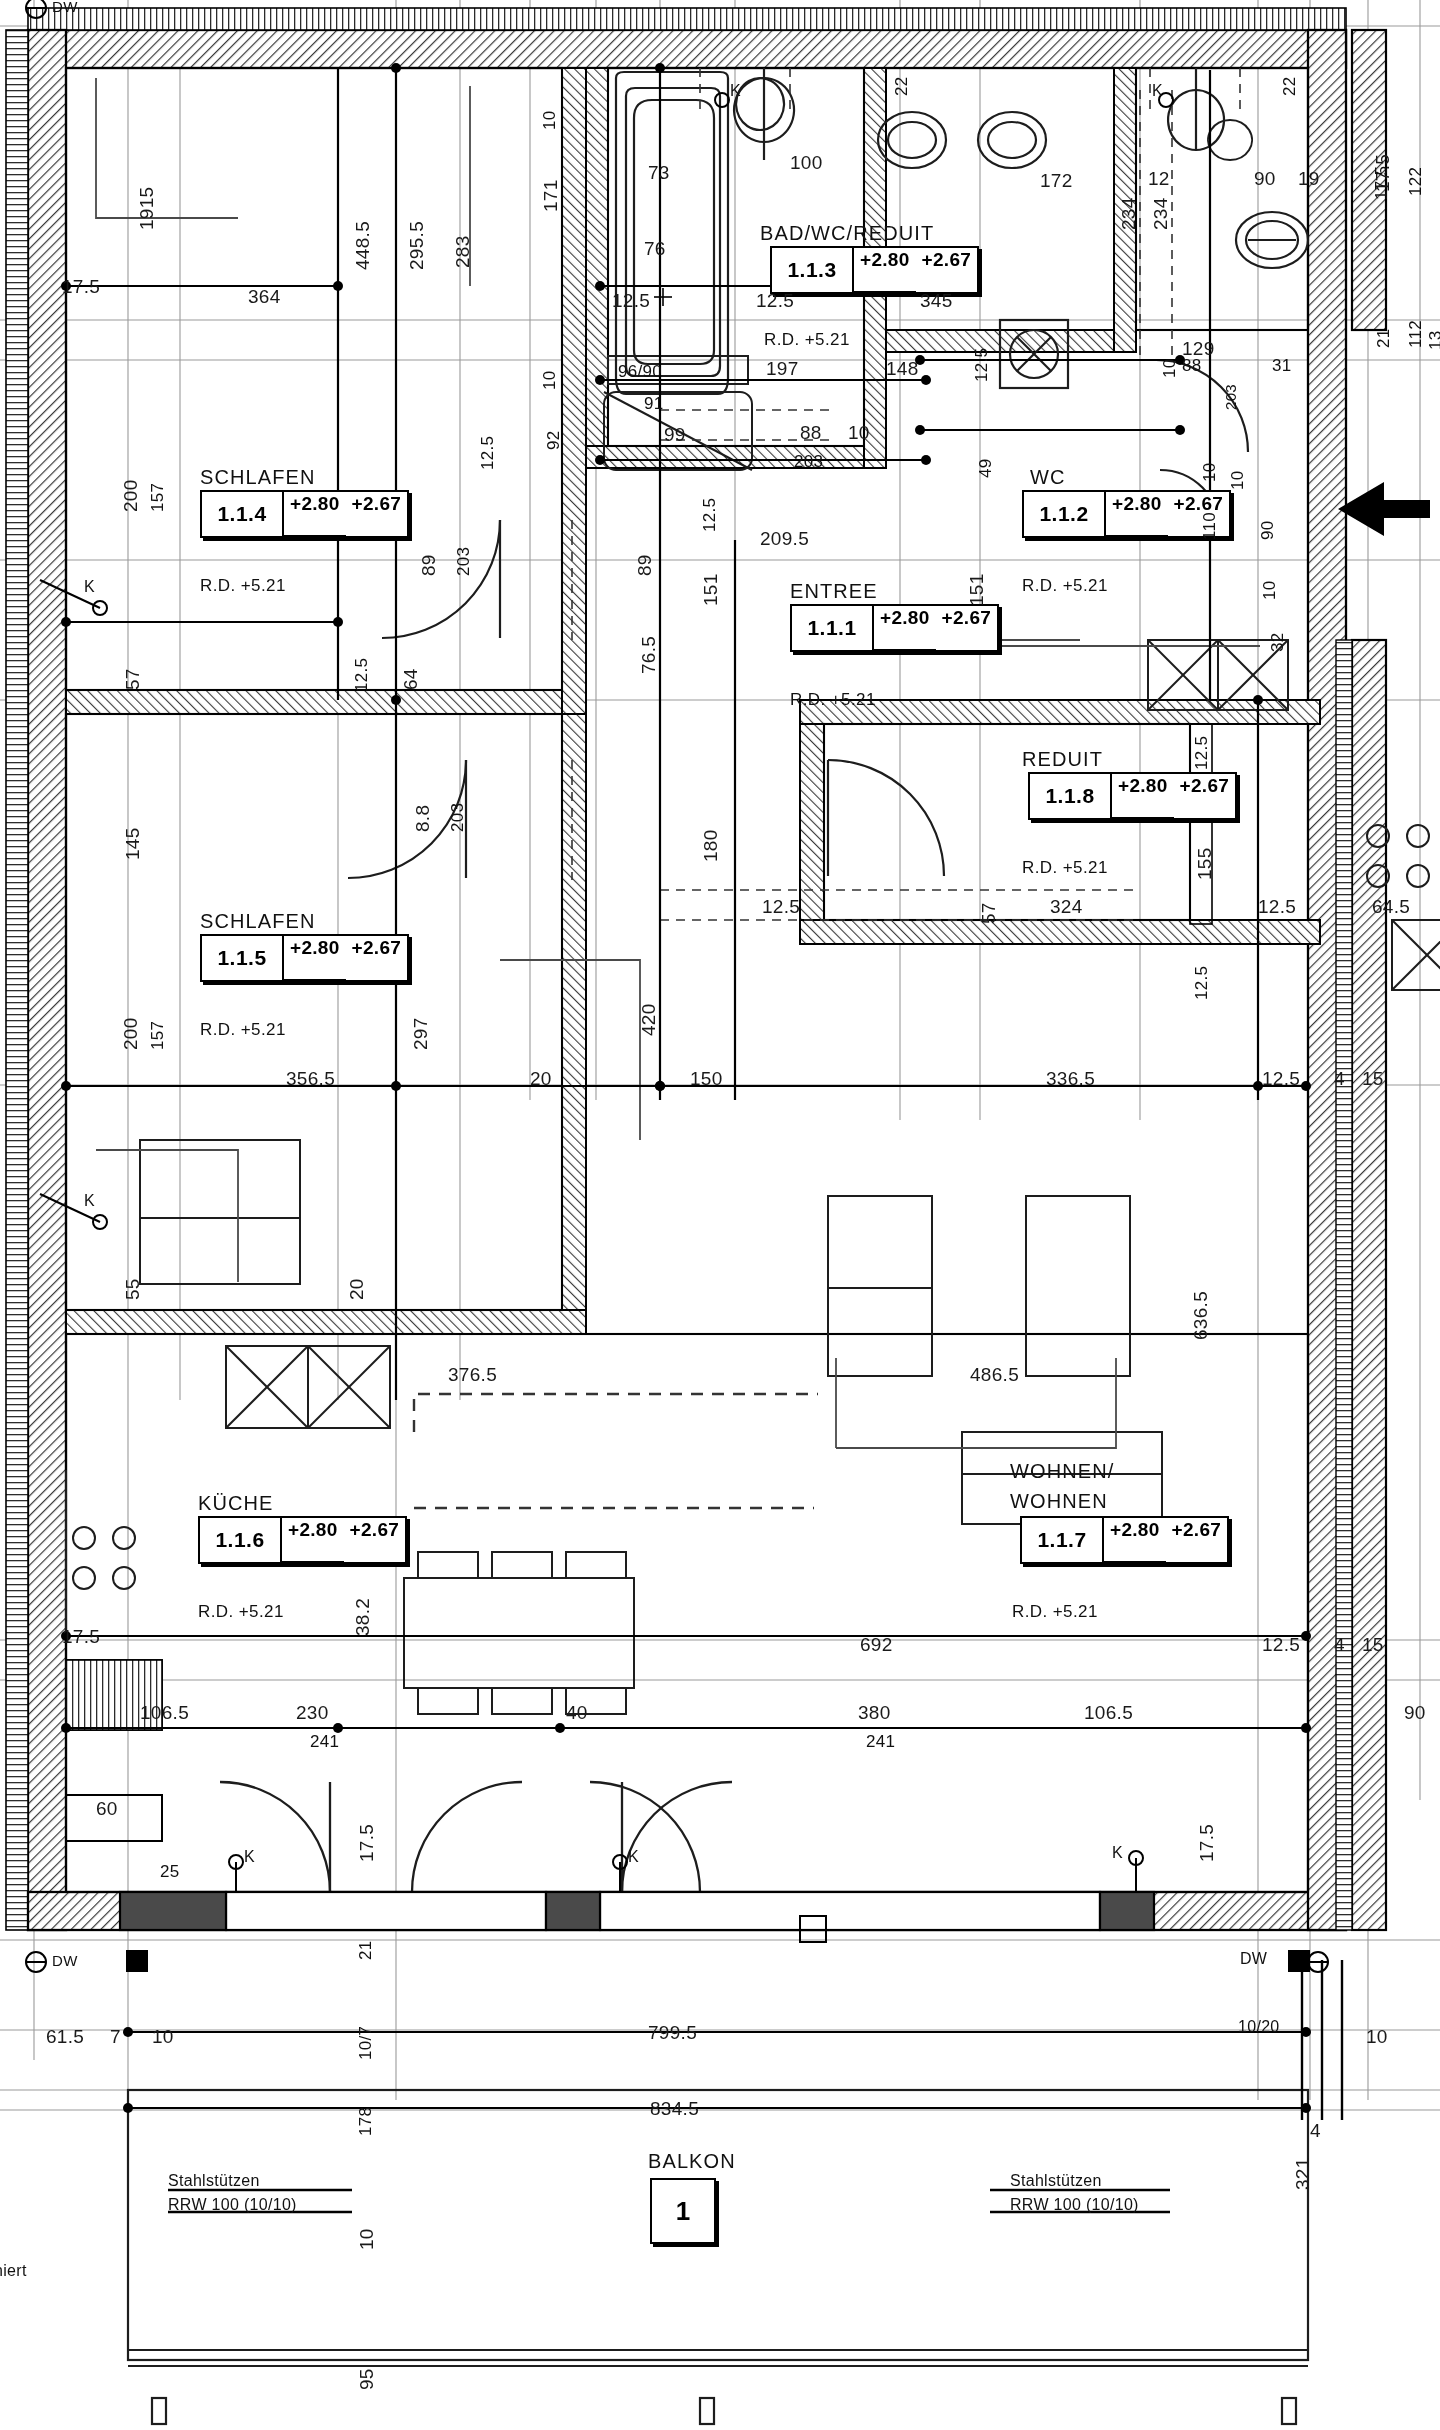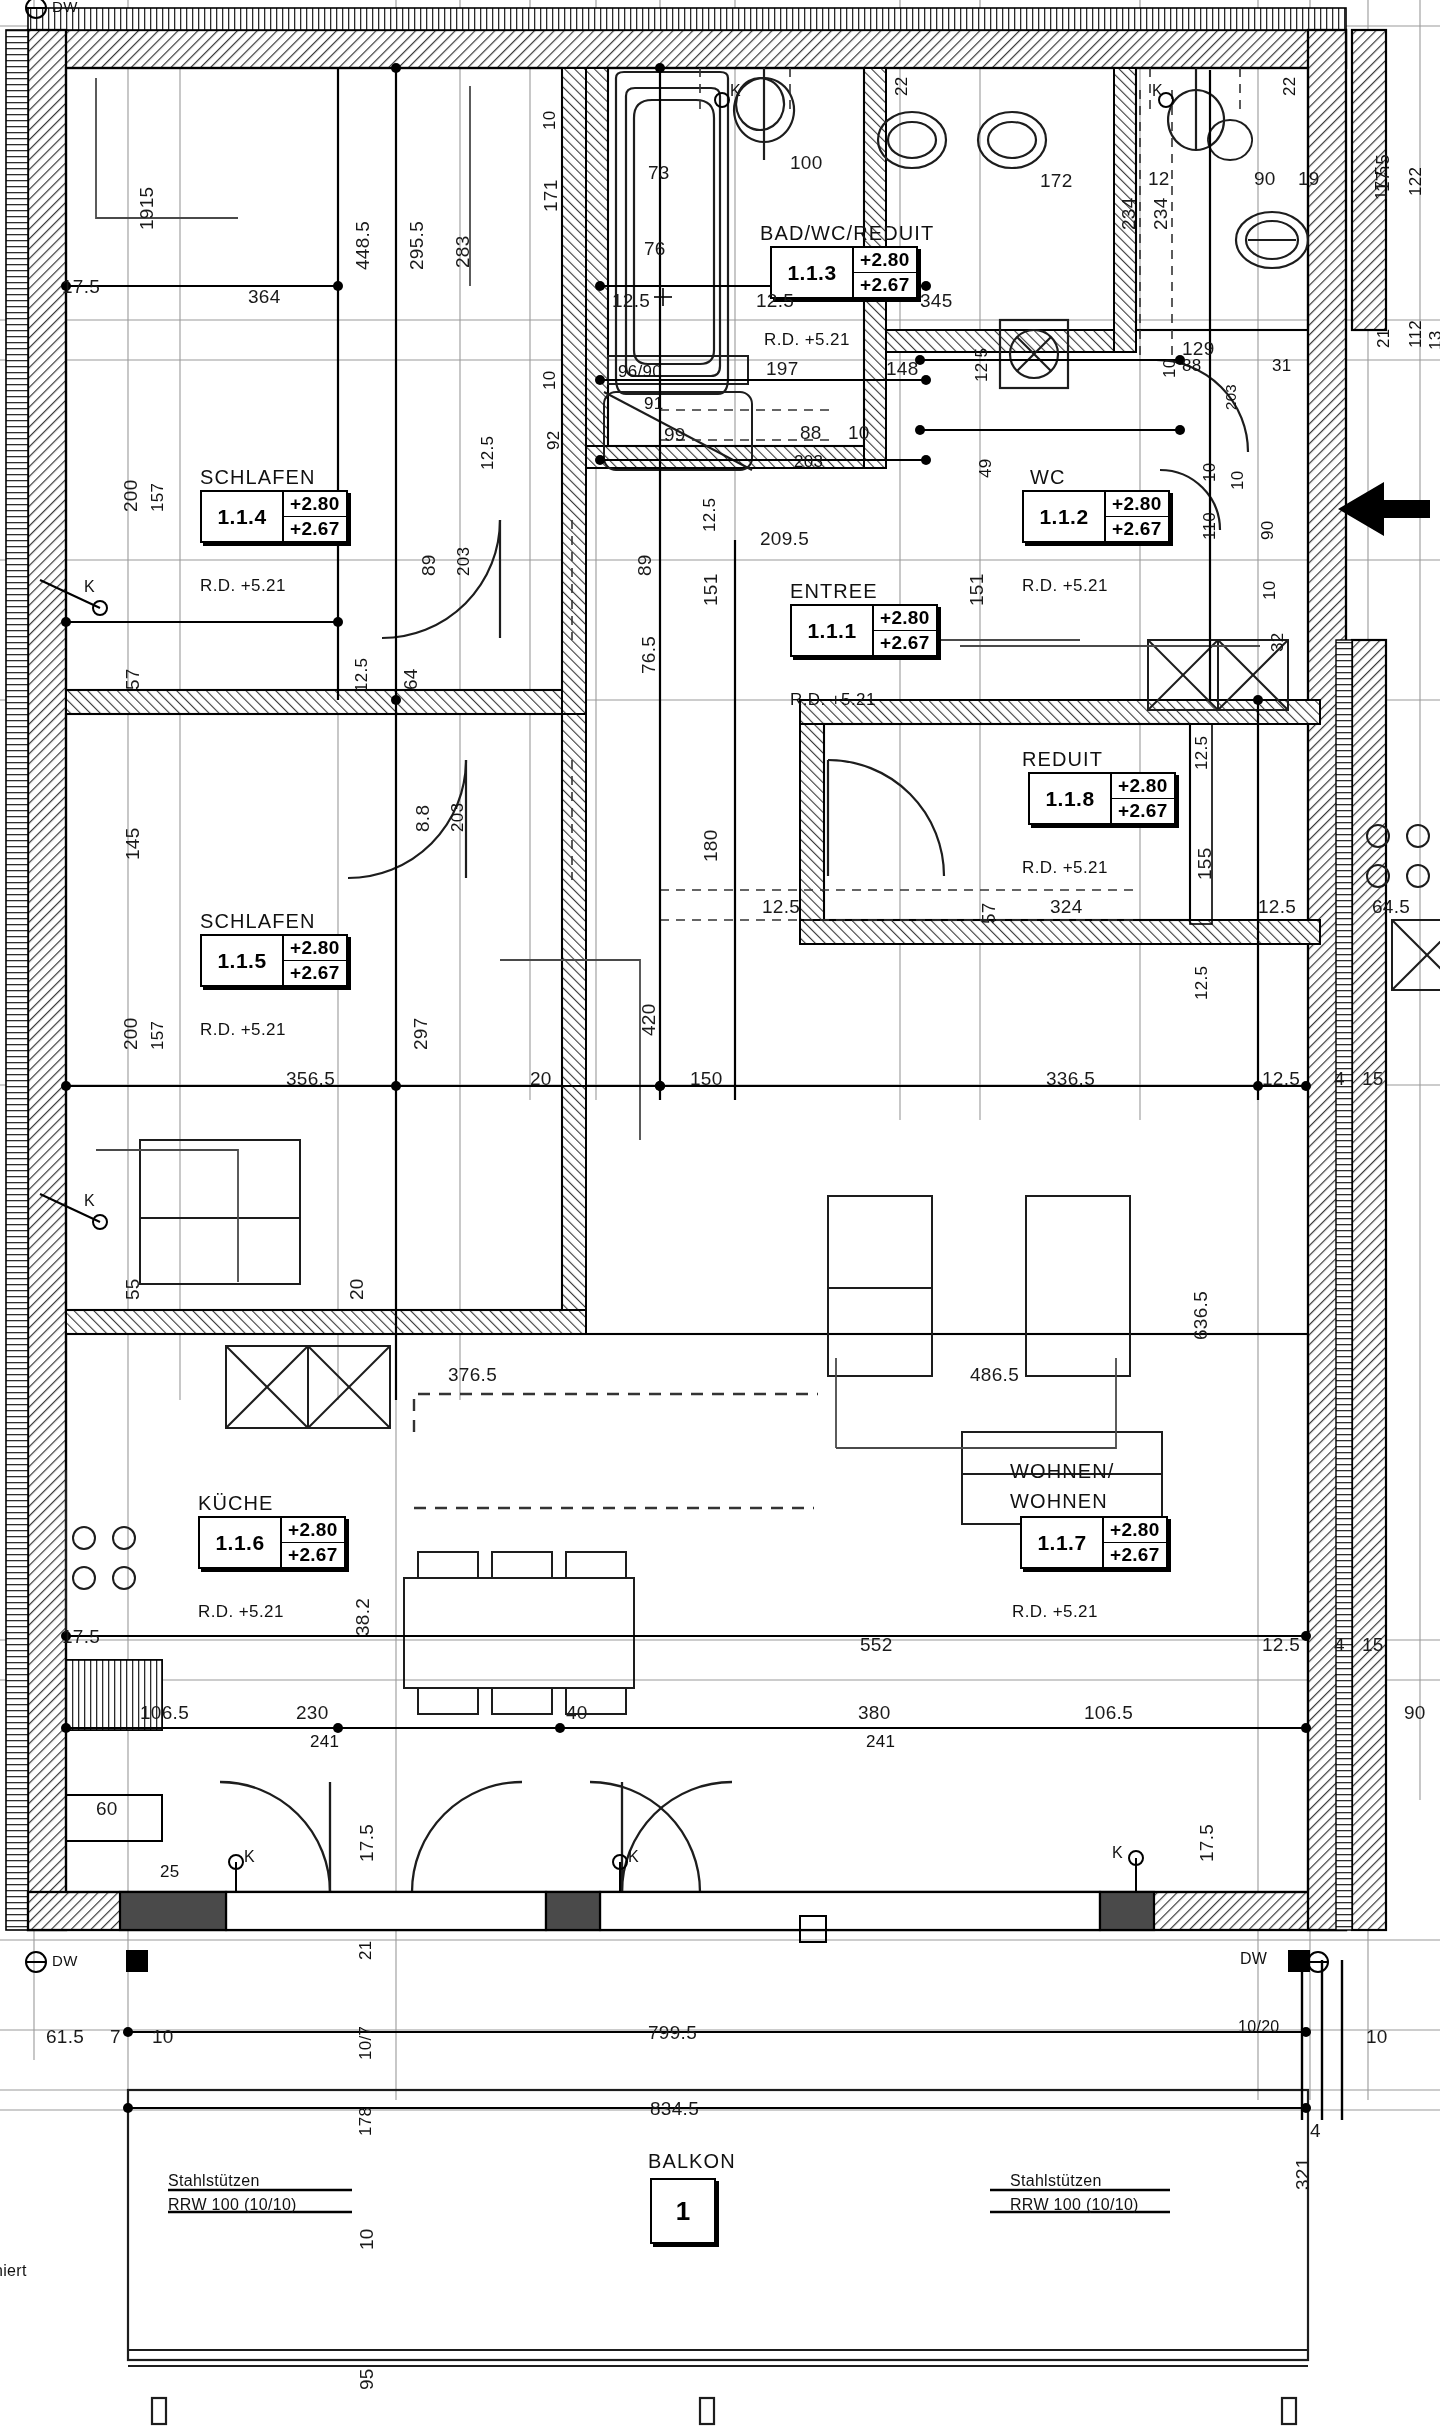--- a/index.html
+++ b/index.html
@@ -25,7 +25,7 @@
        box-shadow:3px 3px 0 #000;}
   .tag .num{display:flex;align-items:center;justify-content:center;
        font-size:21px;font-weight:bold;padding:10px 9px;min-width:62px;letter-spacing:.5px;}
-  .tag .hts{display:flex;flex-direction:column;border-left:2.2px solid #000;min-width:62px;}
+  .tag .hts{display:flex;flex-direction:row;border-left:2.2px solid #000;min-width:62px;}
   .tag .hts span{font-size:19px;font-weight:bold;padding:1px 6px;text-align:left;letter-spacing:.3px;}
   .tag .hts span:first-child{border-bottom:1.6px solid #000;}
 

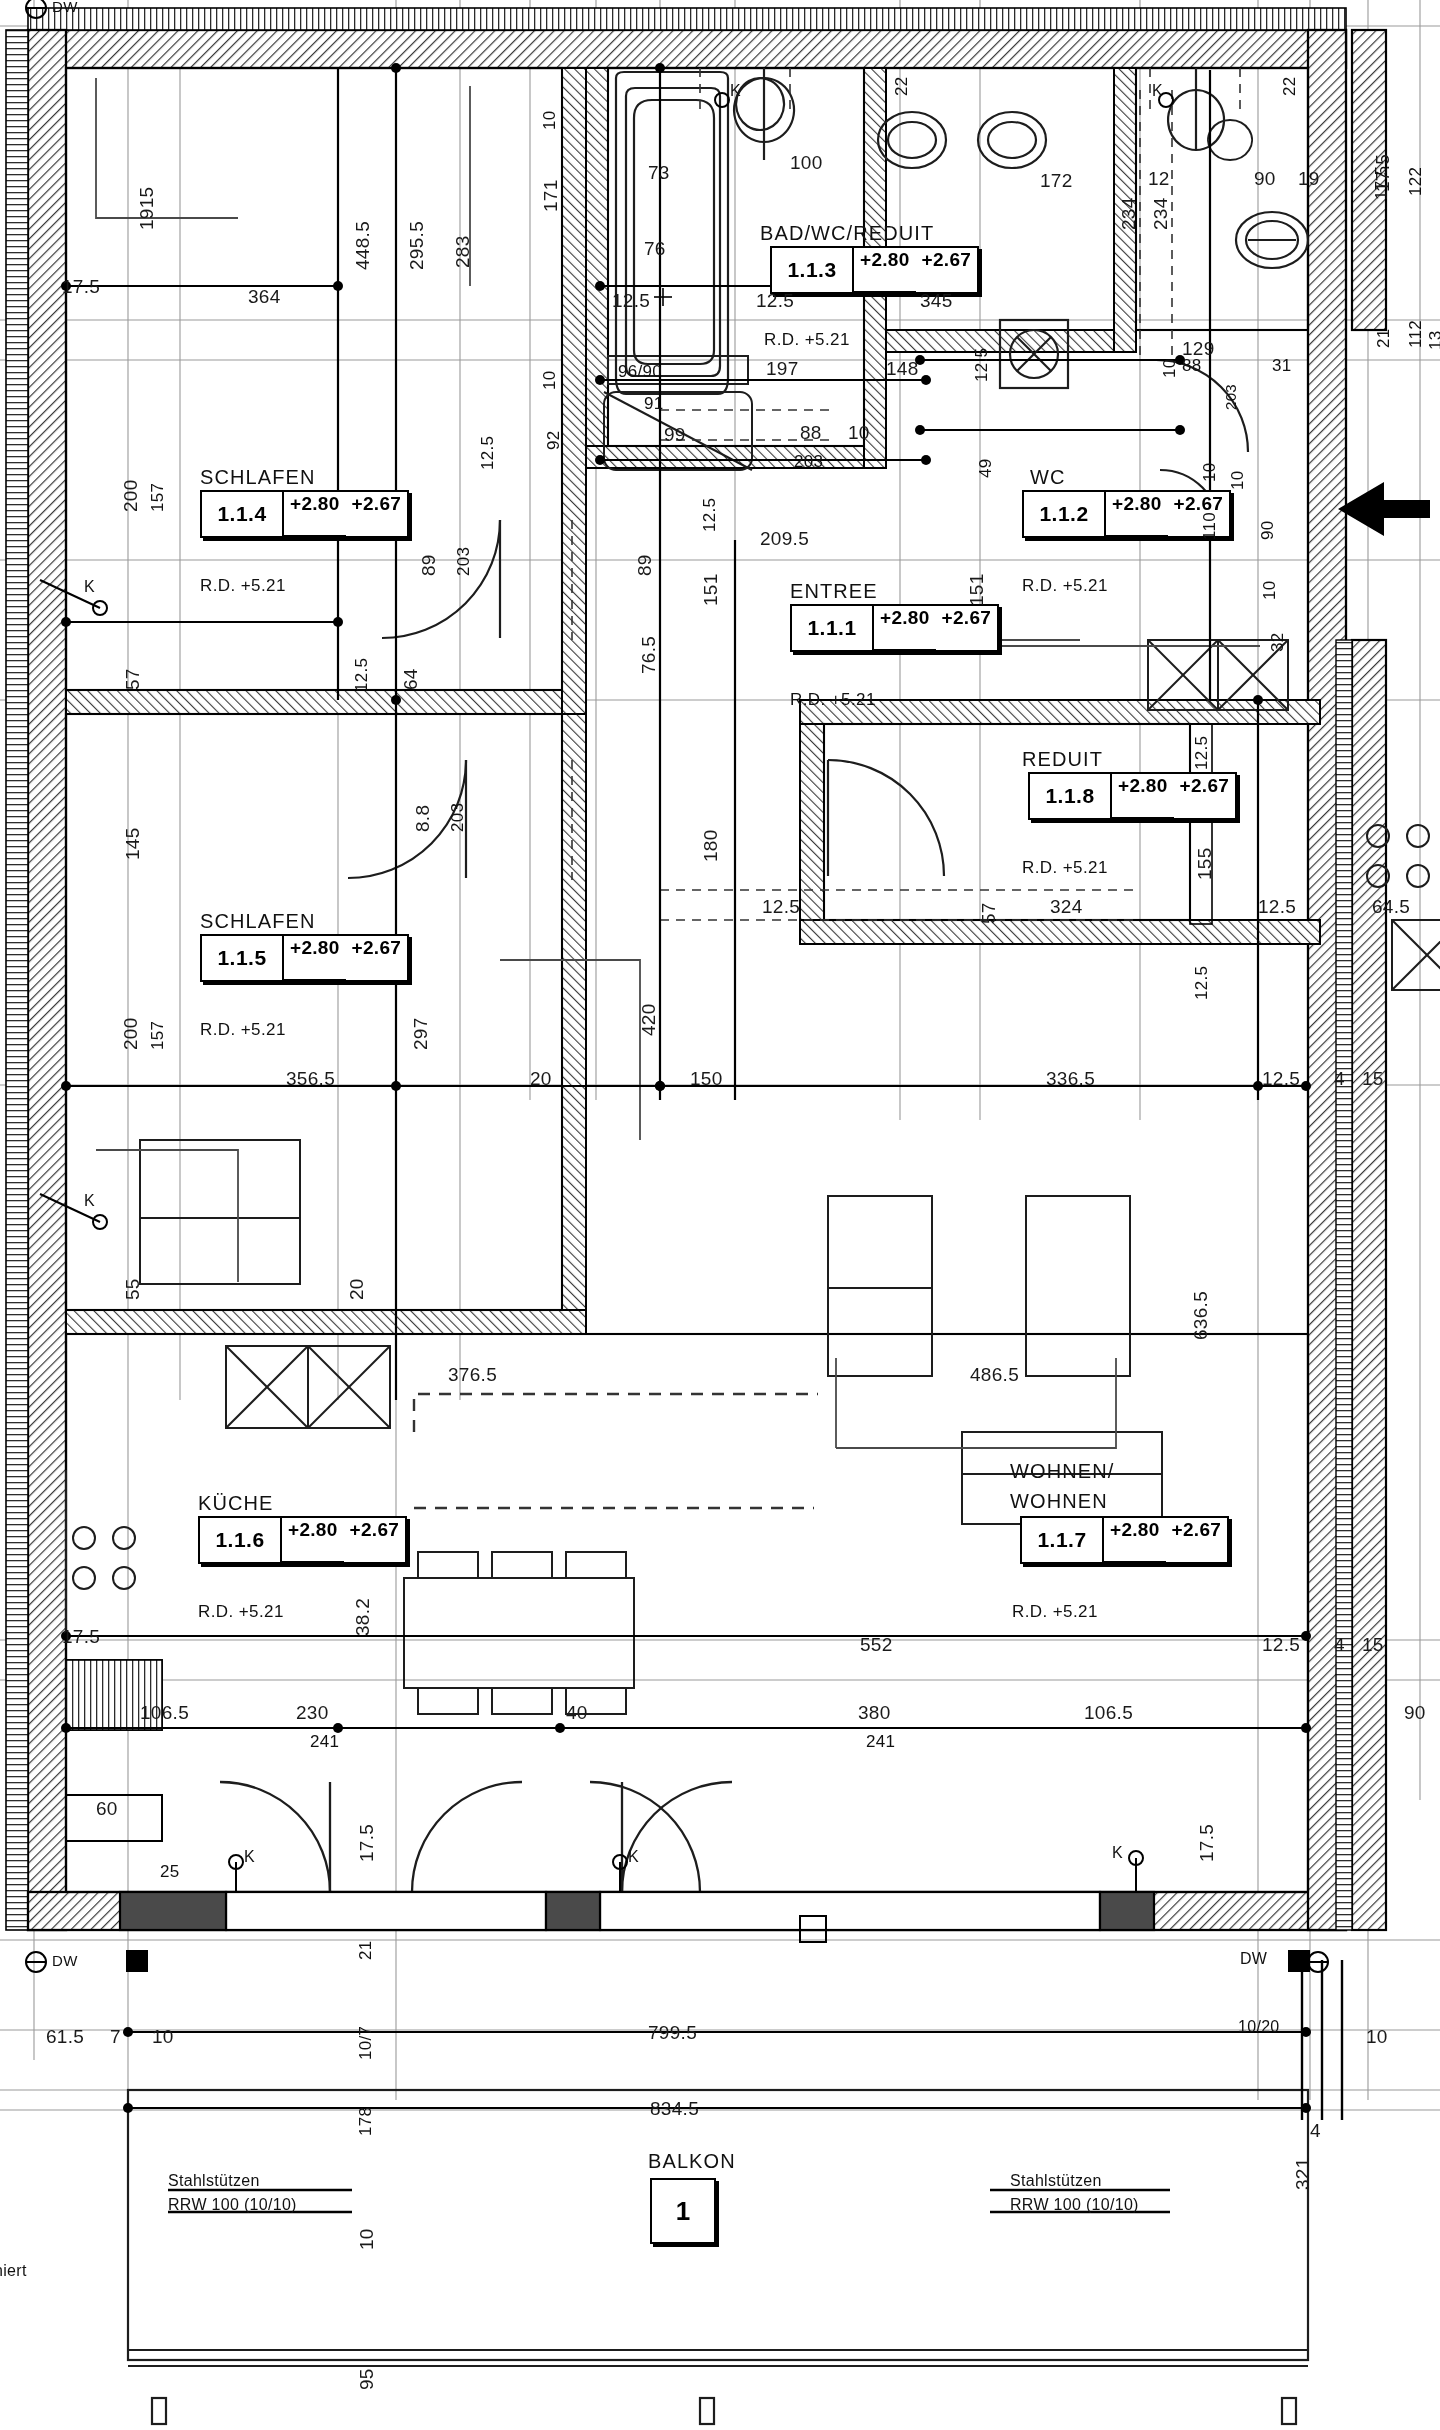--- a/index.html
+++ b/index.html
@@ -636,7 +636,7 @@
 
   <div class="t dim" style="left:62px;top:1626px;">17.5</div>
   <div class="t dim rot" style="left:352px;top:1636px;">38.2</div>
-  <div class="t dim" style="left:860px;top:1634px;">552</div>
+  <div class="t dim" style="left:860px;top:1634px;">692</div>
   <div class="t dim" style="left:1262px;top:1634px;">12.5</div>
   <div class="t dim" style="left:1334px;top:1634px;">4</div>
   <div class="t dim" style="left:1362px;top:1634px;">15</div>

